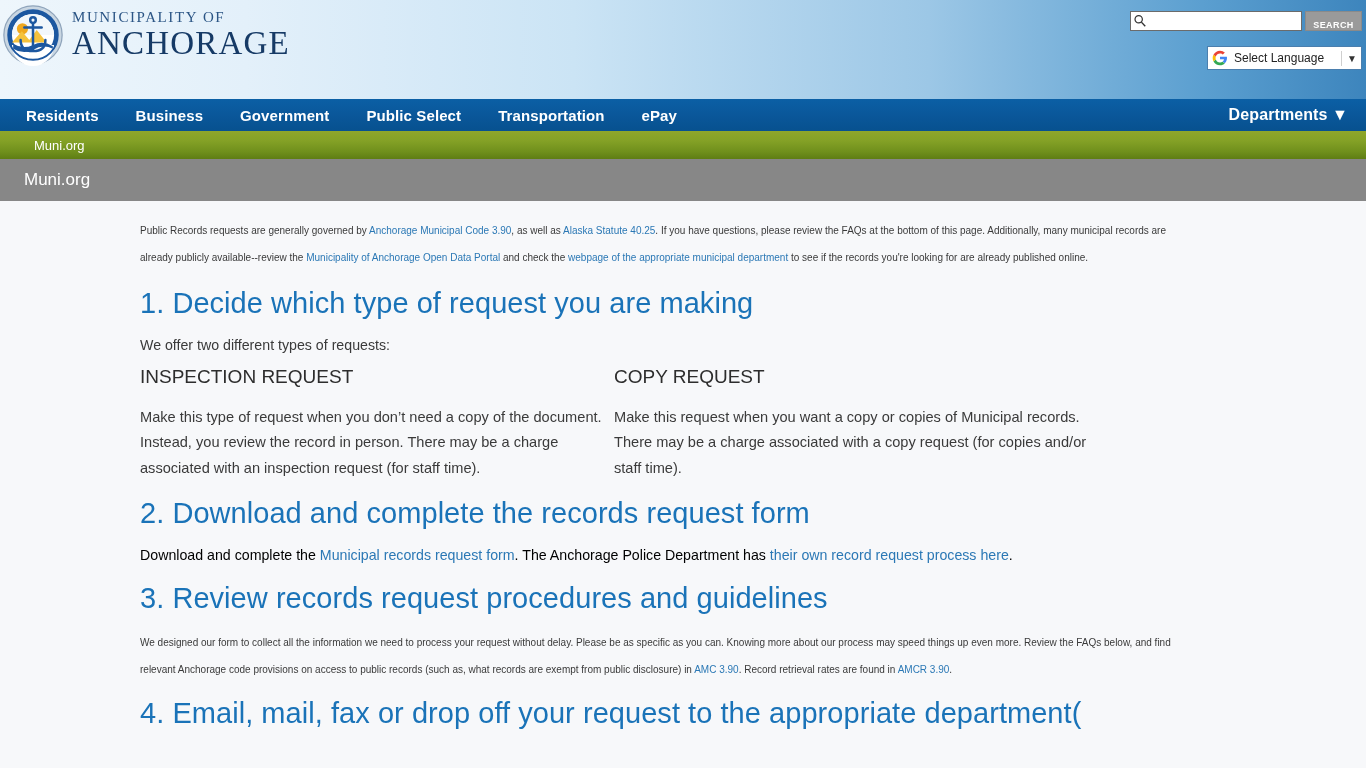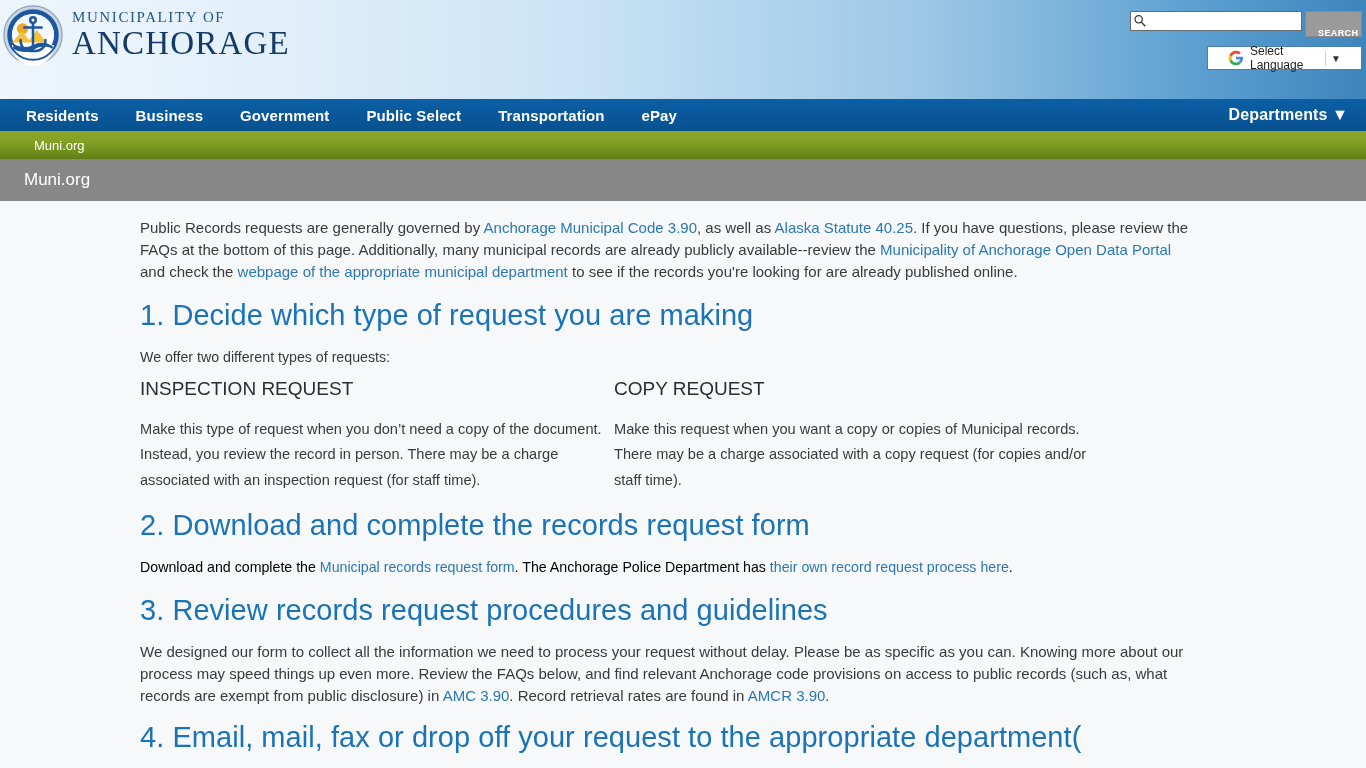--- a/index.html
+++ b/index.html
@@ -91,7 +91,7 @@
     font-family: "Liberation Sans", sans-serif;
     line-height: 18px;
     text-align: center;
-    padding: 12px;
+    padding: 4px;
   }
   .lang-widget {
     position: absolute;

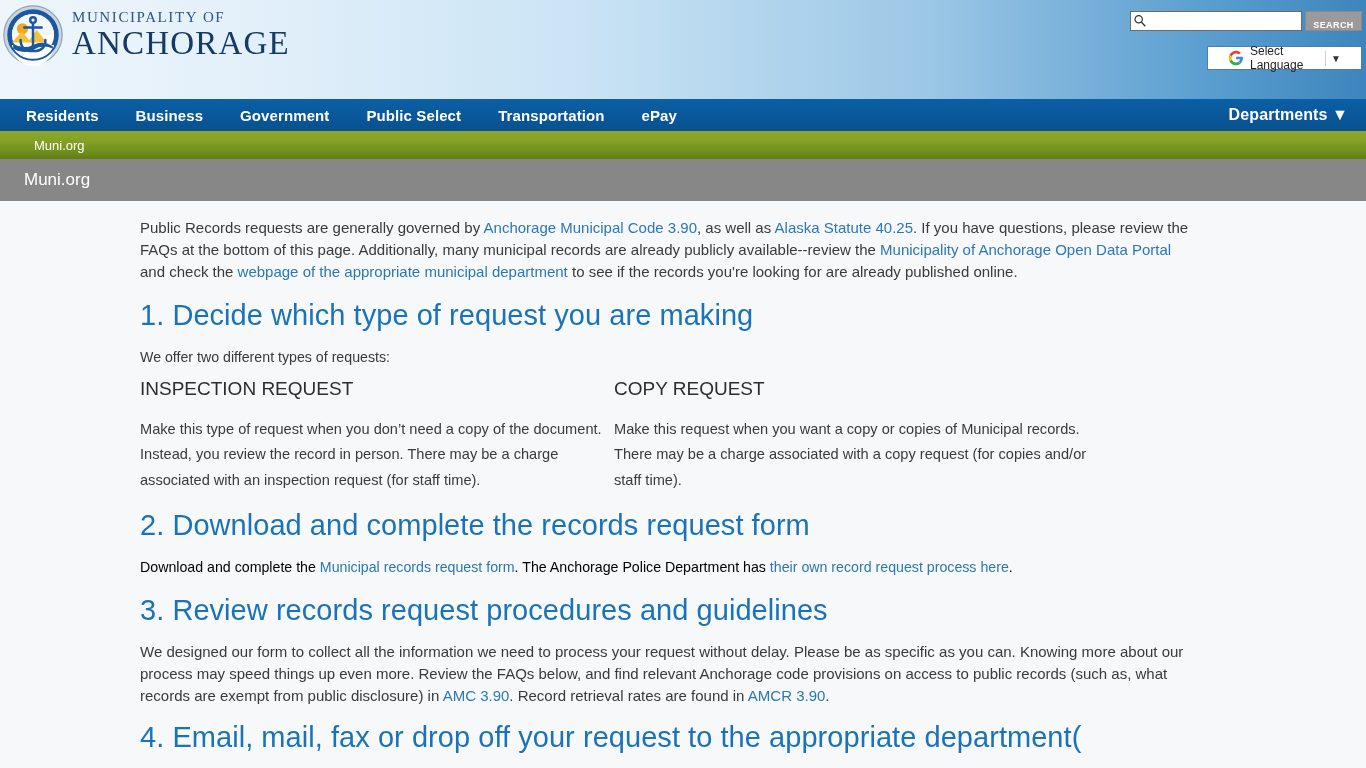--- a/index.html
+++ b/index.html
@@ -101,7 +101,7 @@
     border: 1px solid #4b7fae;
     display: flex;
     align-items: center;
-    padding: 0 20px;
+    padding: 0 4px;
     cursor: pointer;
   }
   .g-logo { width: 16px; height: 16px; flex: 0 0 auto; }

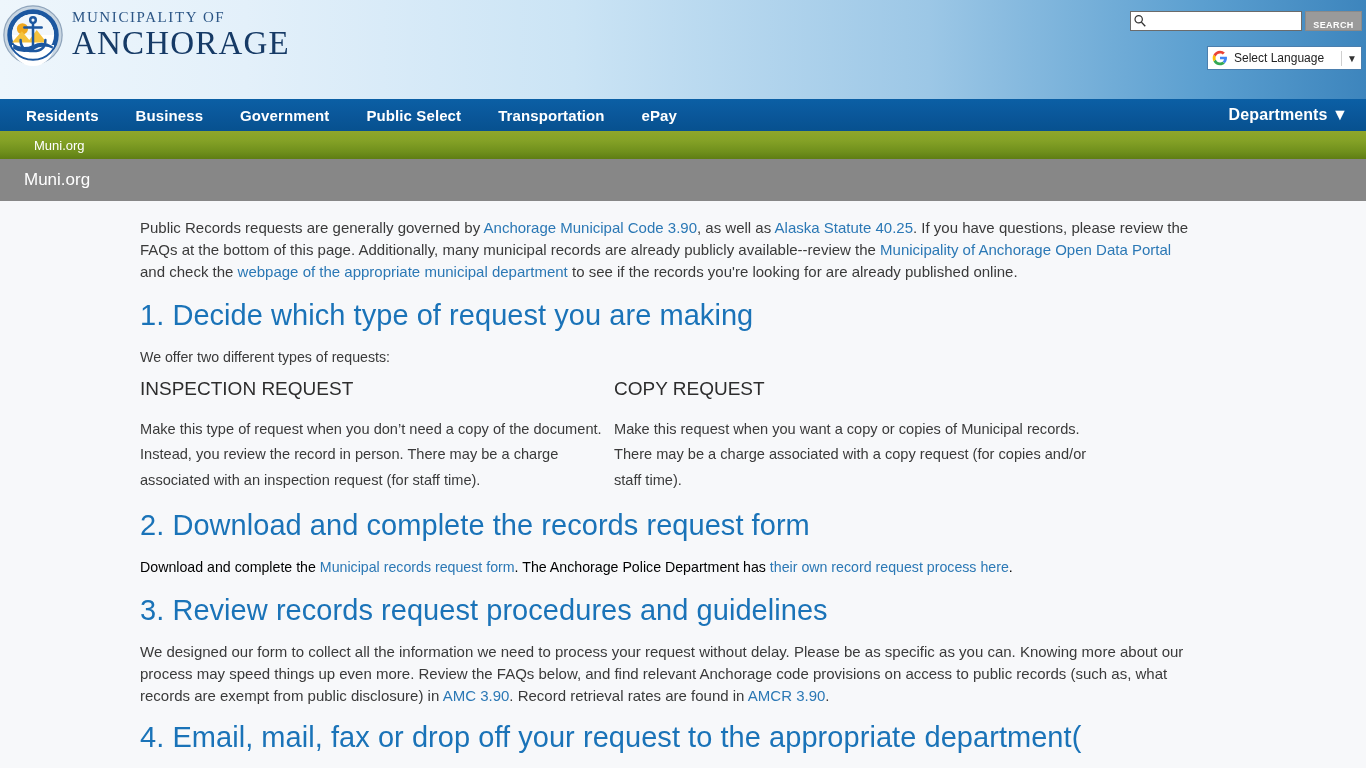--- a/index.html
+++ b/index.html
@@ -190,8 +190,8 @@
   }
   p.body {
     color: #3a3a3a;
-    font-size: 15px;
-    line-height: 22px;
+    font-size: 10px;
+    line-height: 27px;
     margin: 0 0 14px 0;
   }
   a.lnk {

